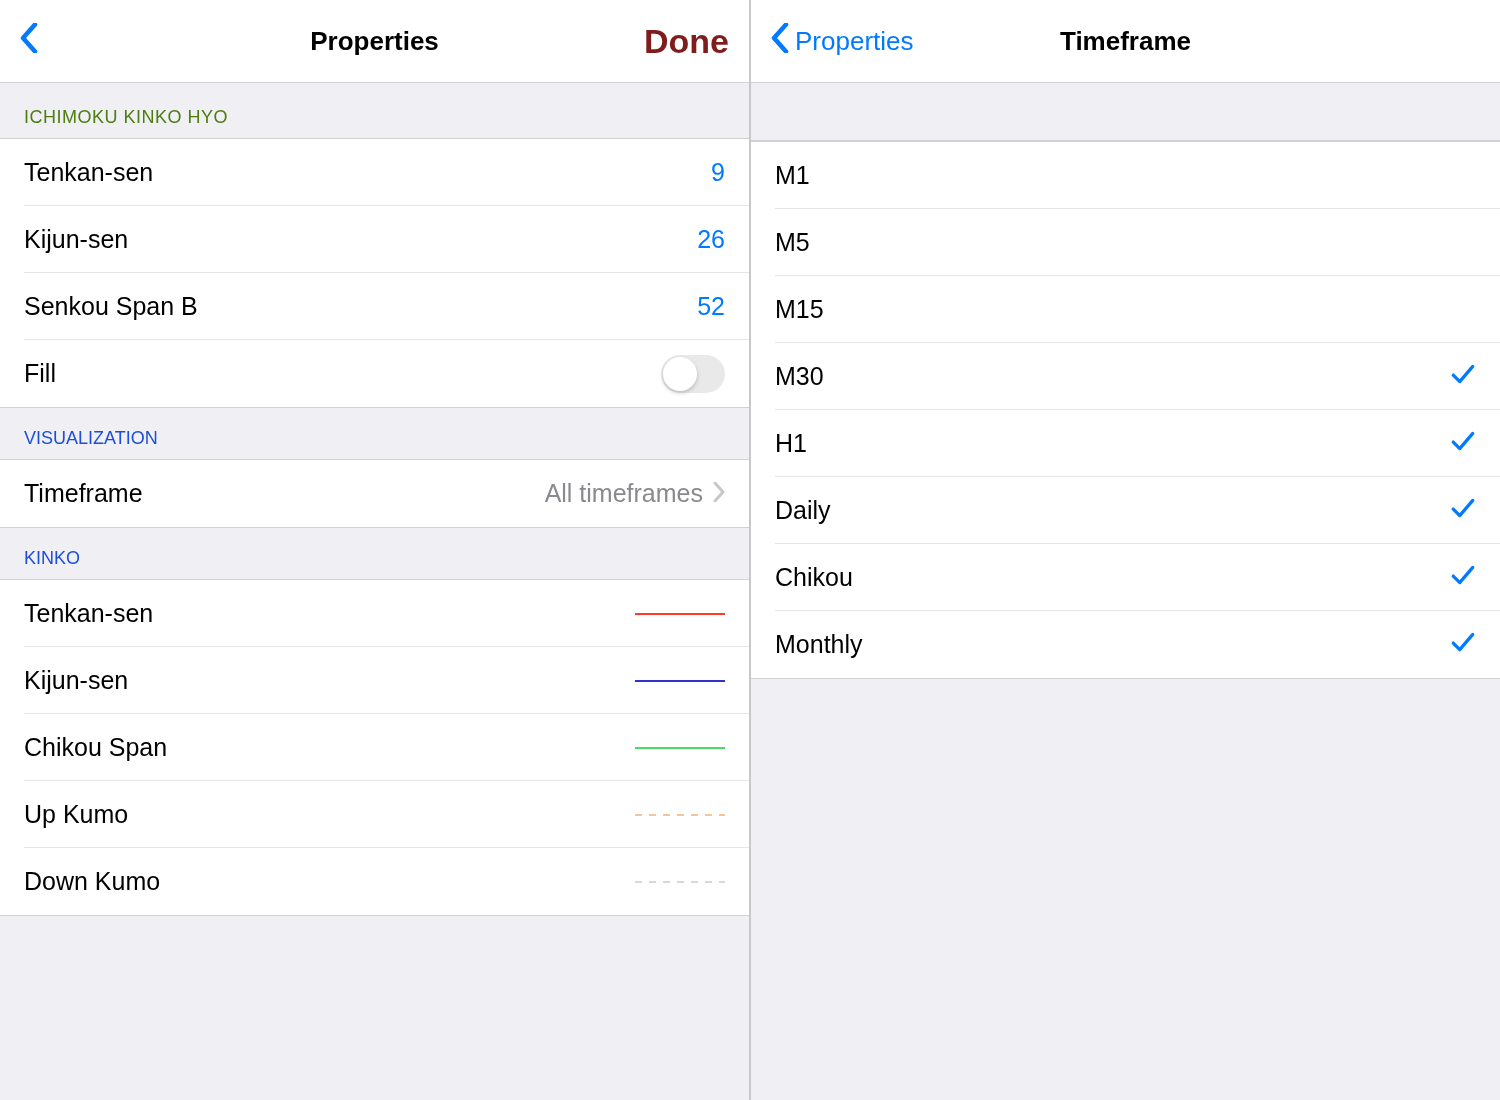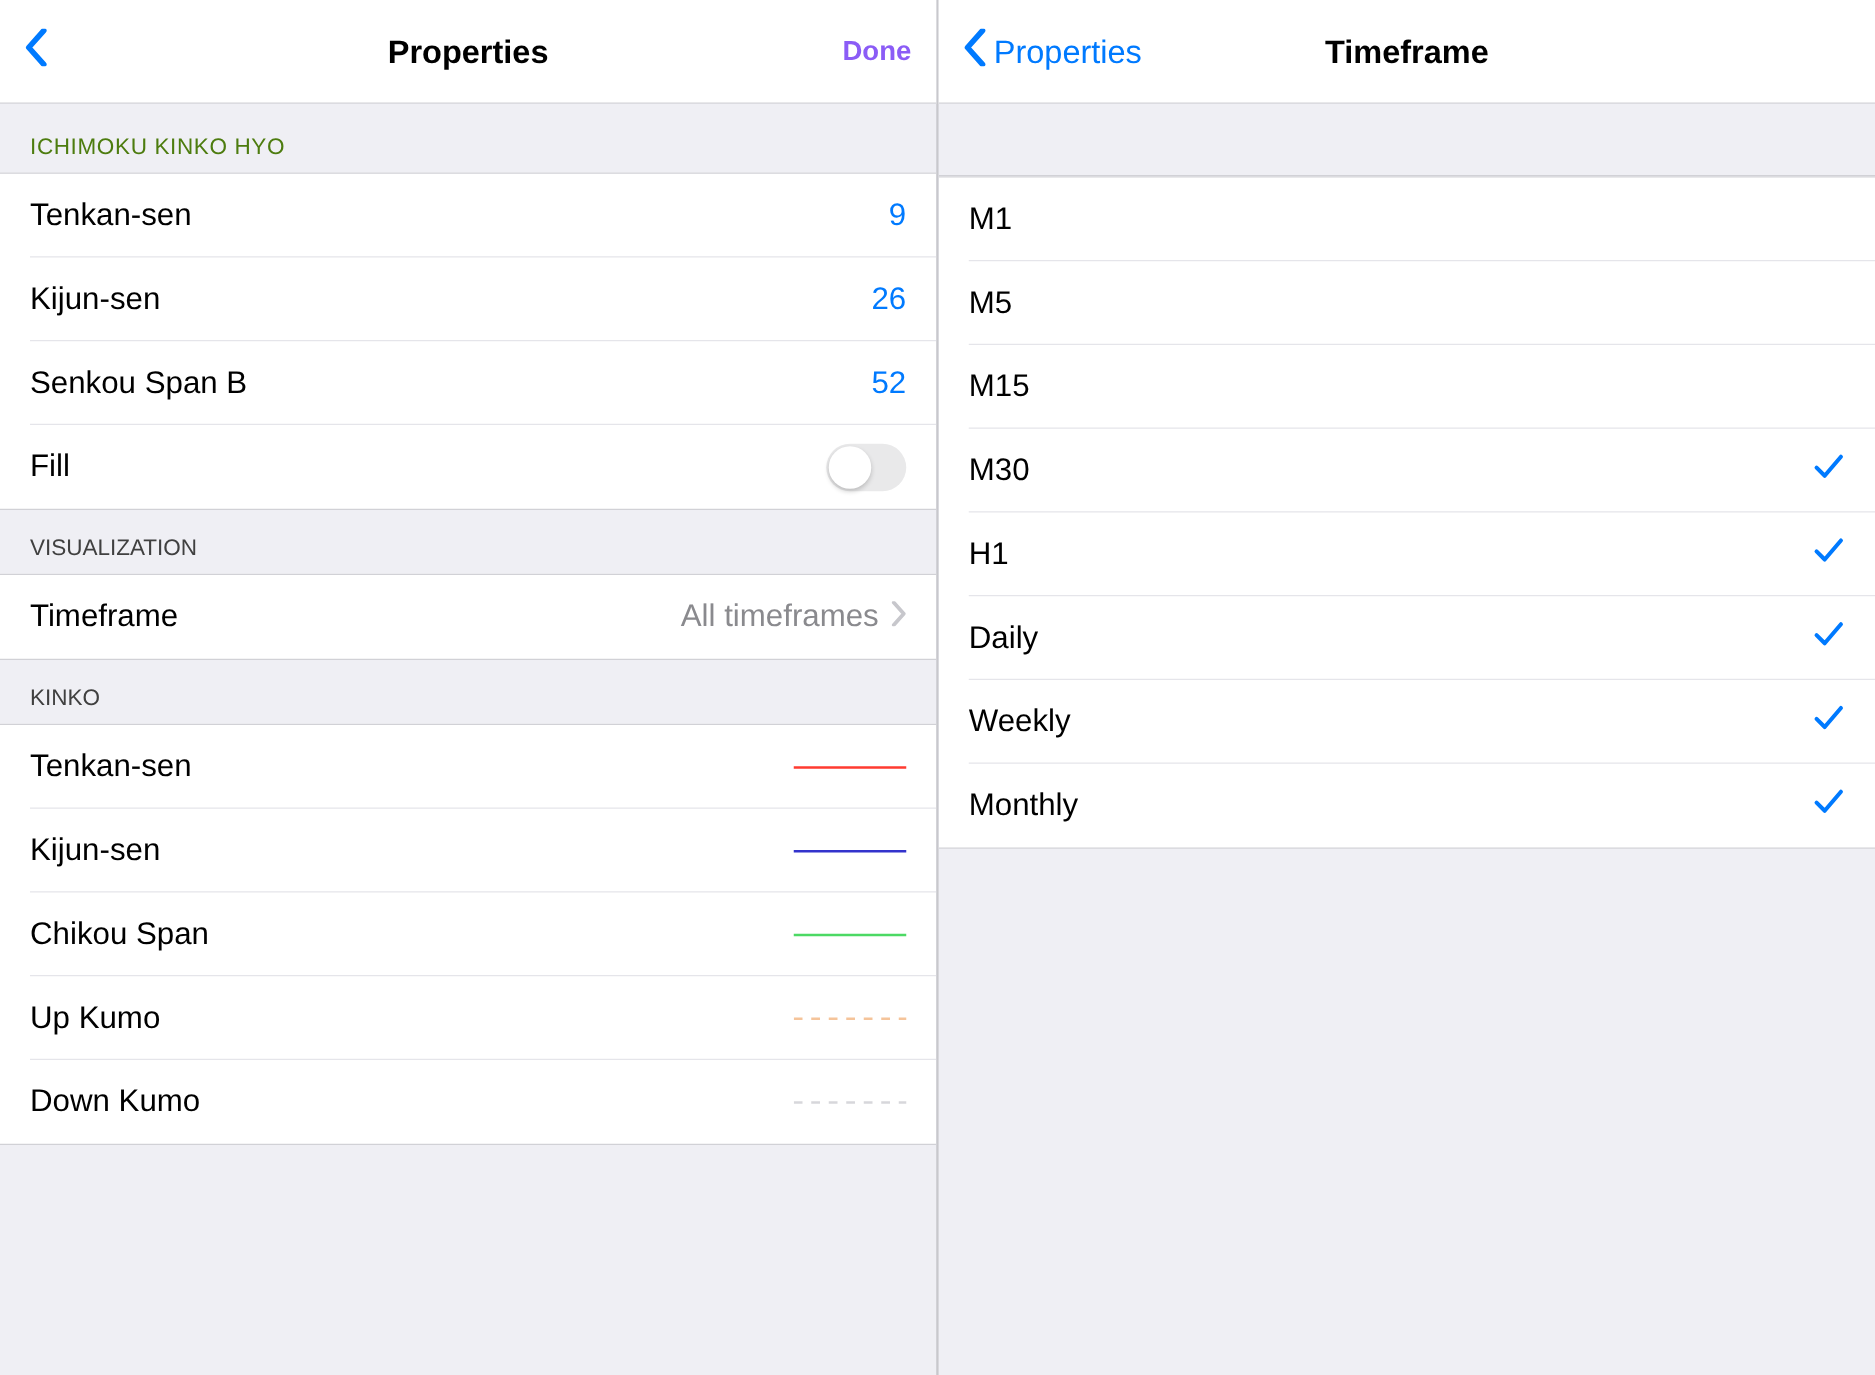--- a/index.html
+++ b/index.html
@@ -46,8 +46,8 @@
     }
     .nav-back svg { width: 18px; height: 30px; margin-right: 6px; }
     .nav-done {
-      color: #8b5cf6;
-      font-size: 22px;
+      color: #7f1d1d;
+      font-size: 34px;
       font-weight: 600;
       cursor: pointer;
     }

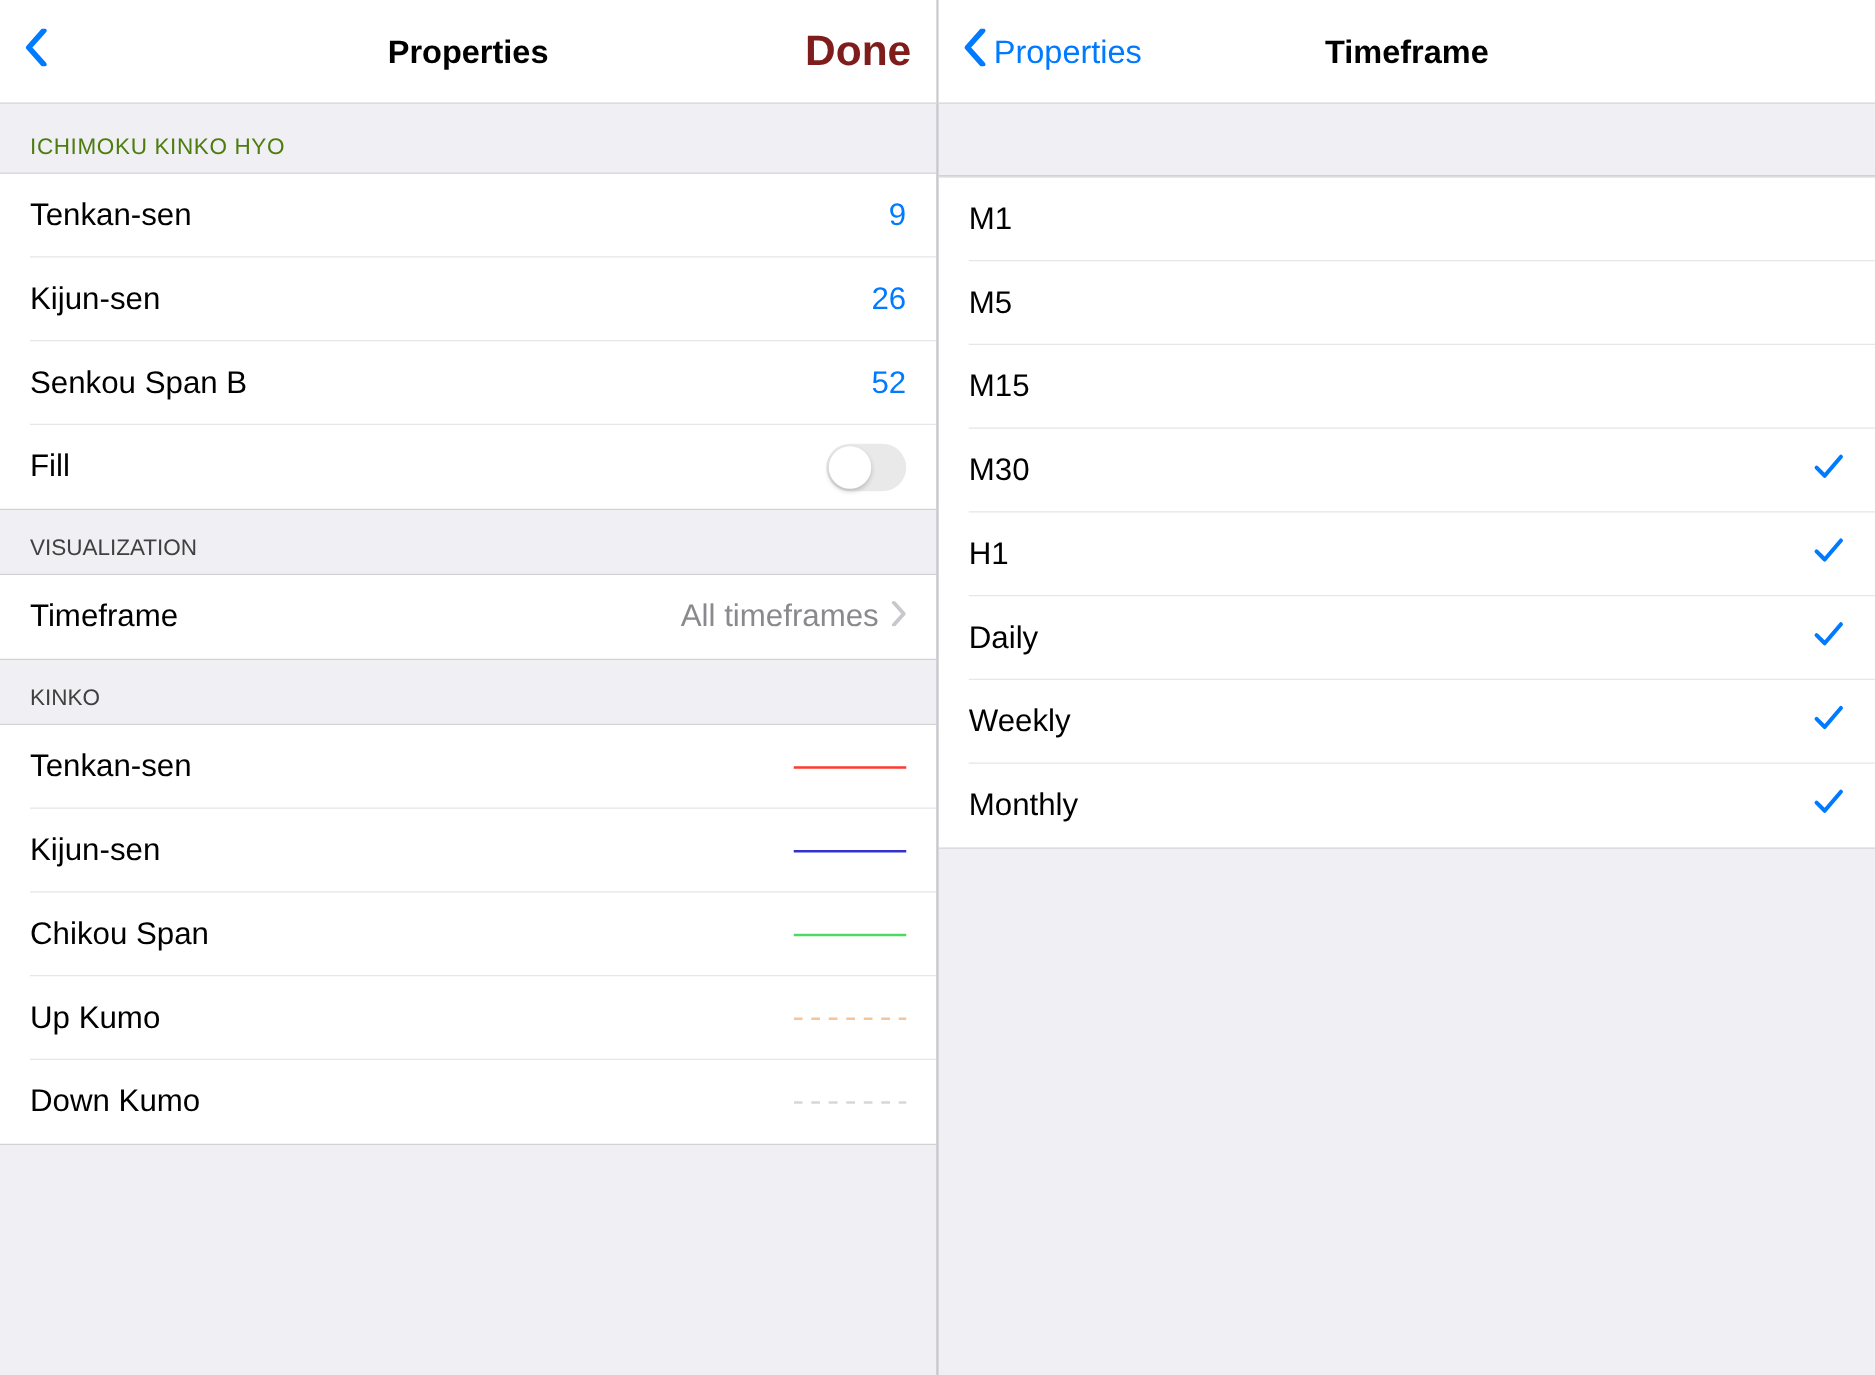--- a/index.html
+++ b/index.html
@@ -61,7 +61,7 @@
     }
     .section-header-small {
       font-size: 18px;
-      color: #404040;
+      color: #1d4ed8;
       padding: 20px 24px 10px 24px;
       background: #efeff4;
     }

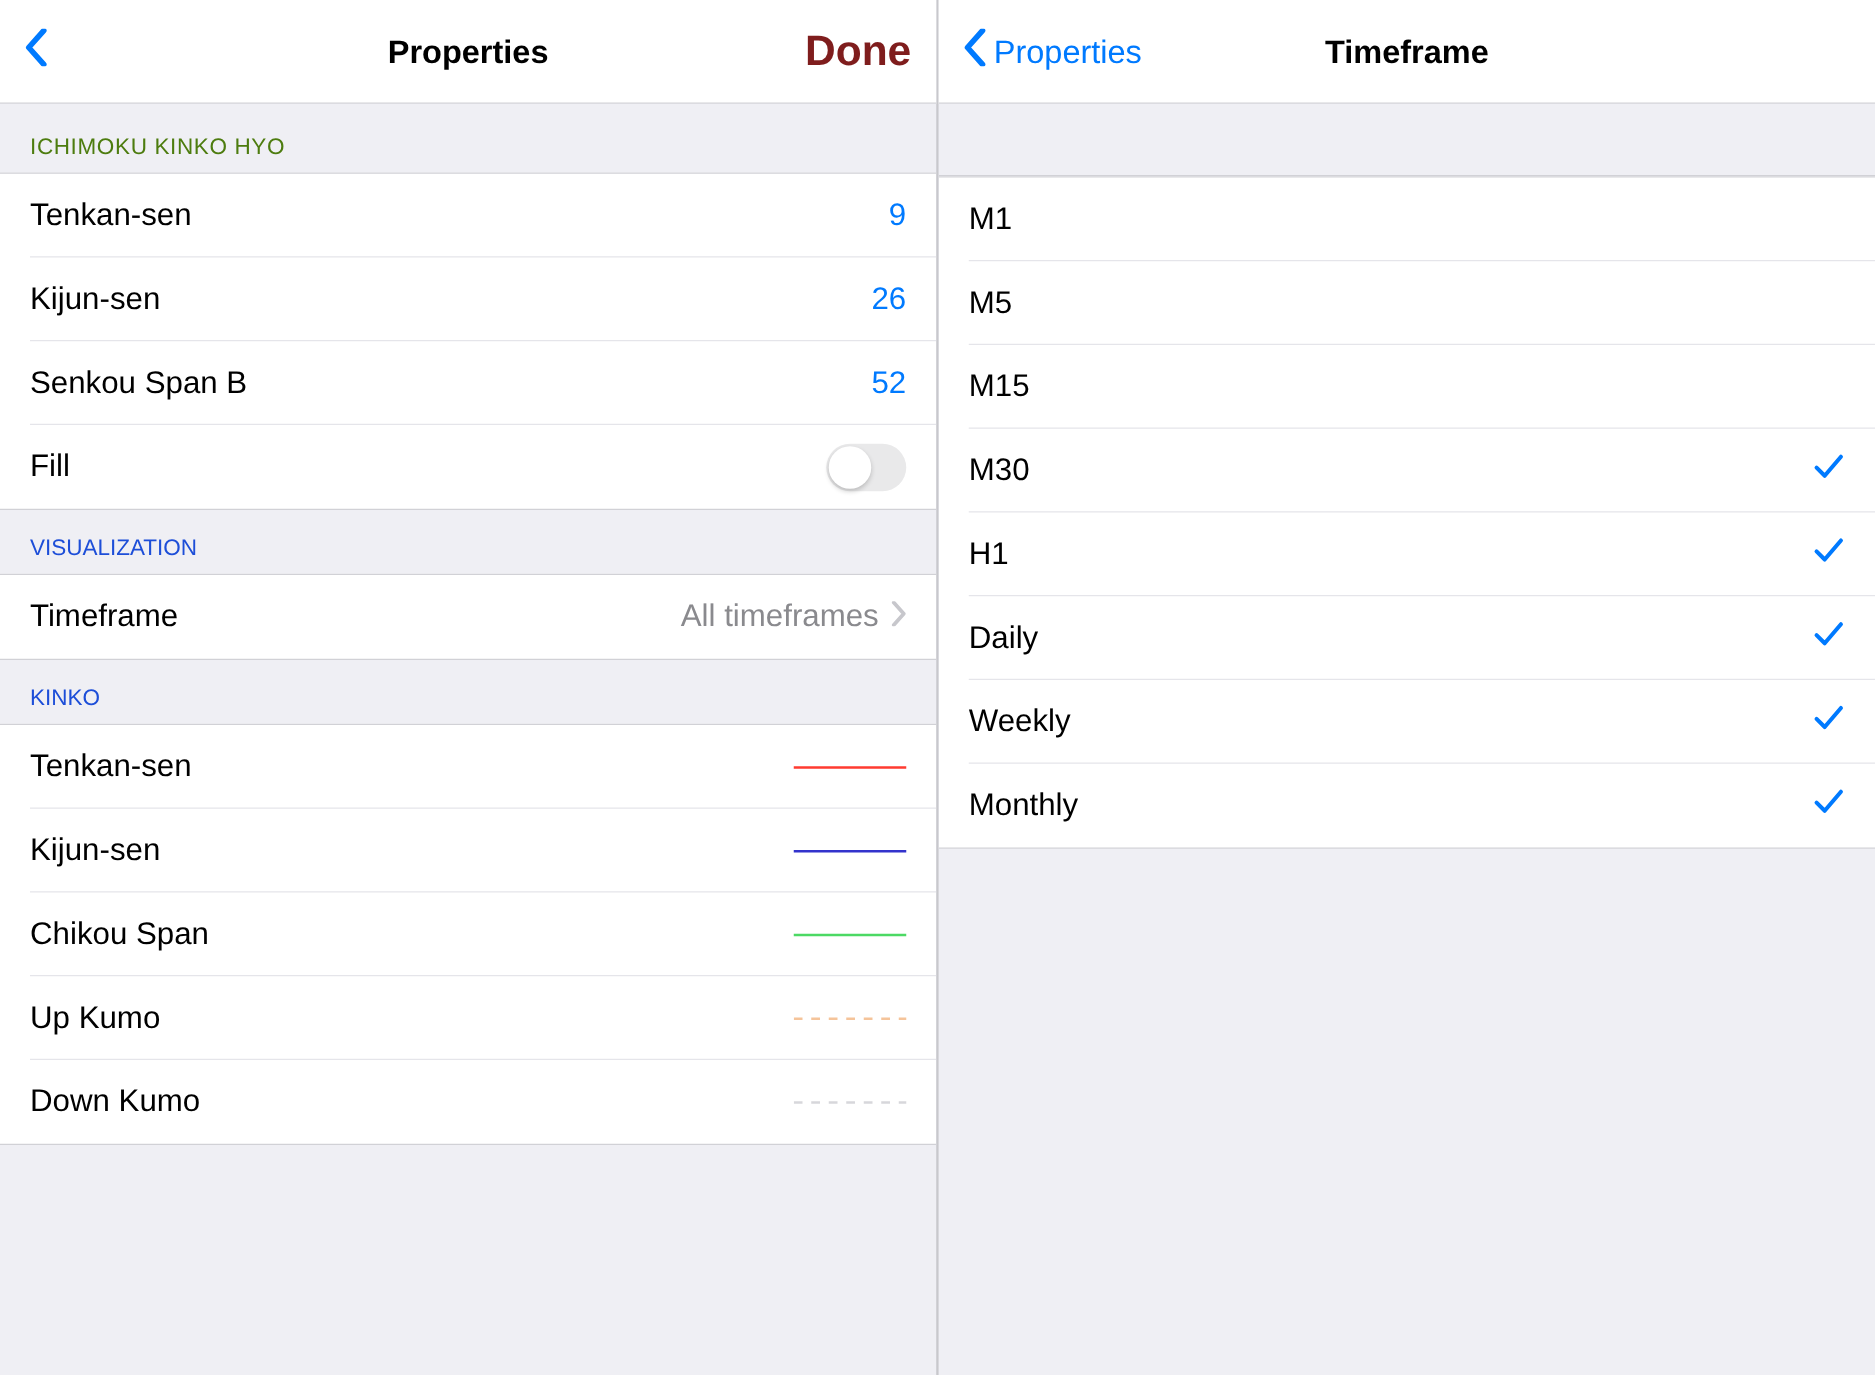--- a/index.html
+++ b/index.html
@@ -268,7 +268,7 @@
             </svg></span>
         </div>
         <div class="cell">
-          <span>Weekly</span>
+          <span>Chikou</span>
           <span class="checkmark"><svg viewBox="0 0 24 24" fill="none" stroke="#007aff" stroke-width="3" stroke-linecap="round" stroke-linejoin="round">
               <polyline points="3,13 9,19 21,5"></polyline>
             </svg></span>

